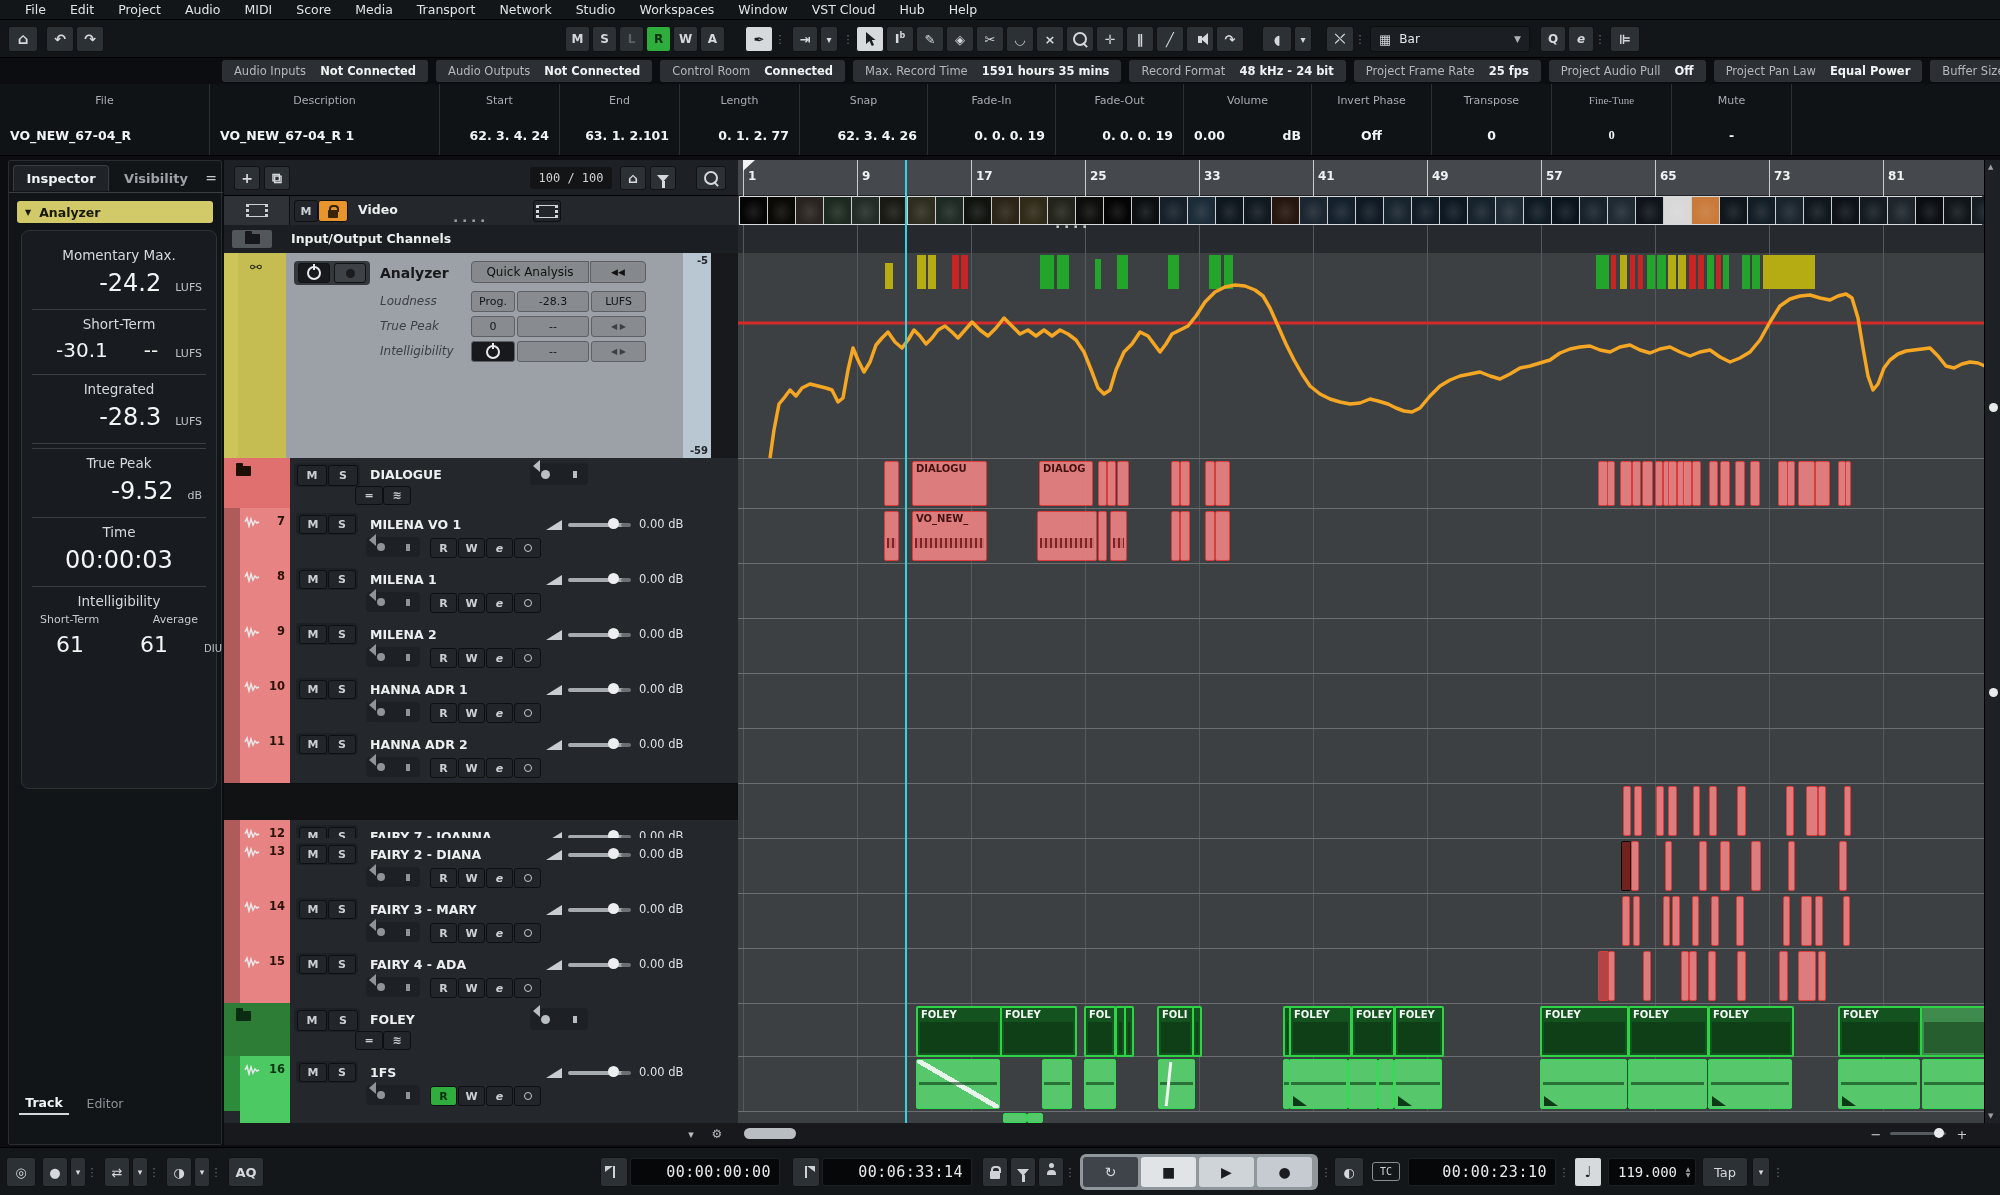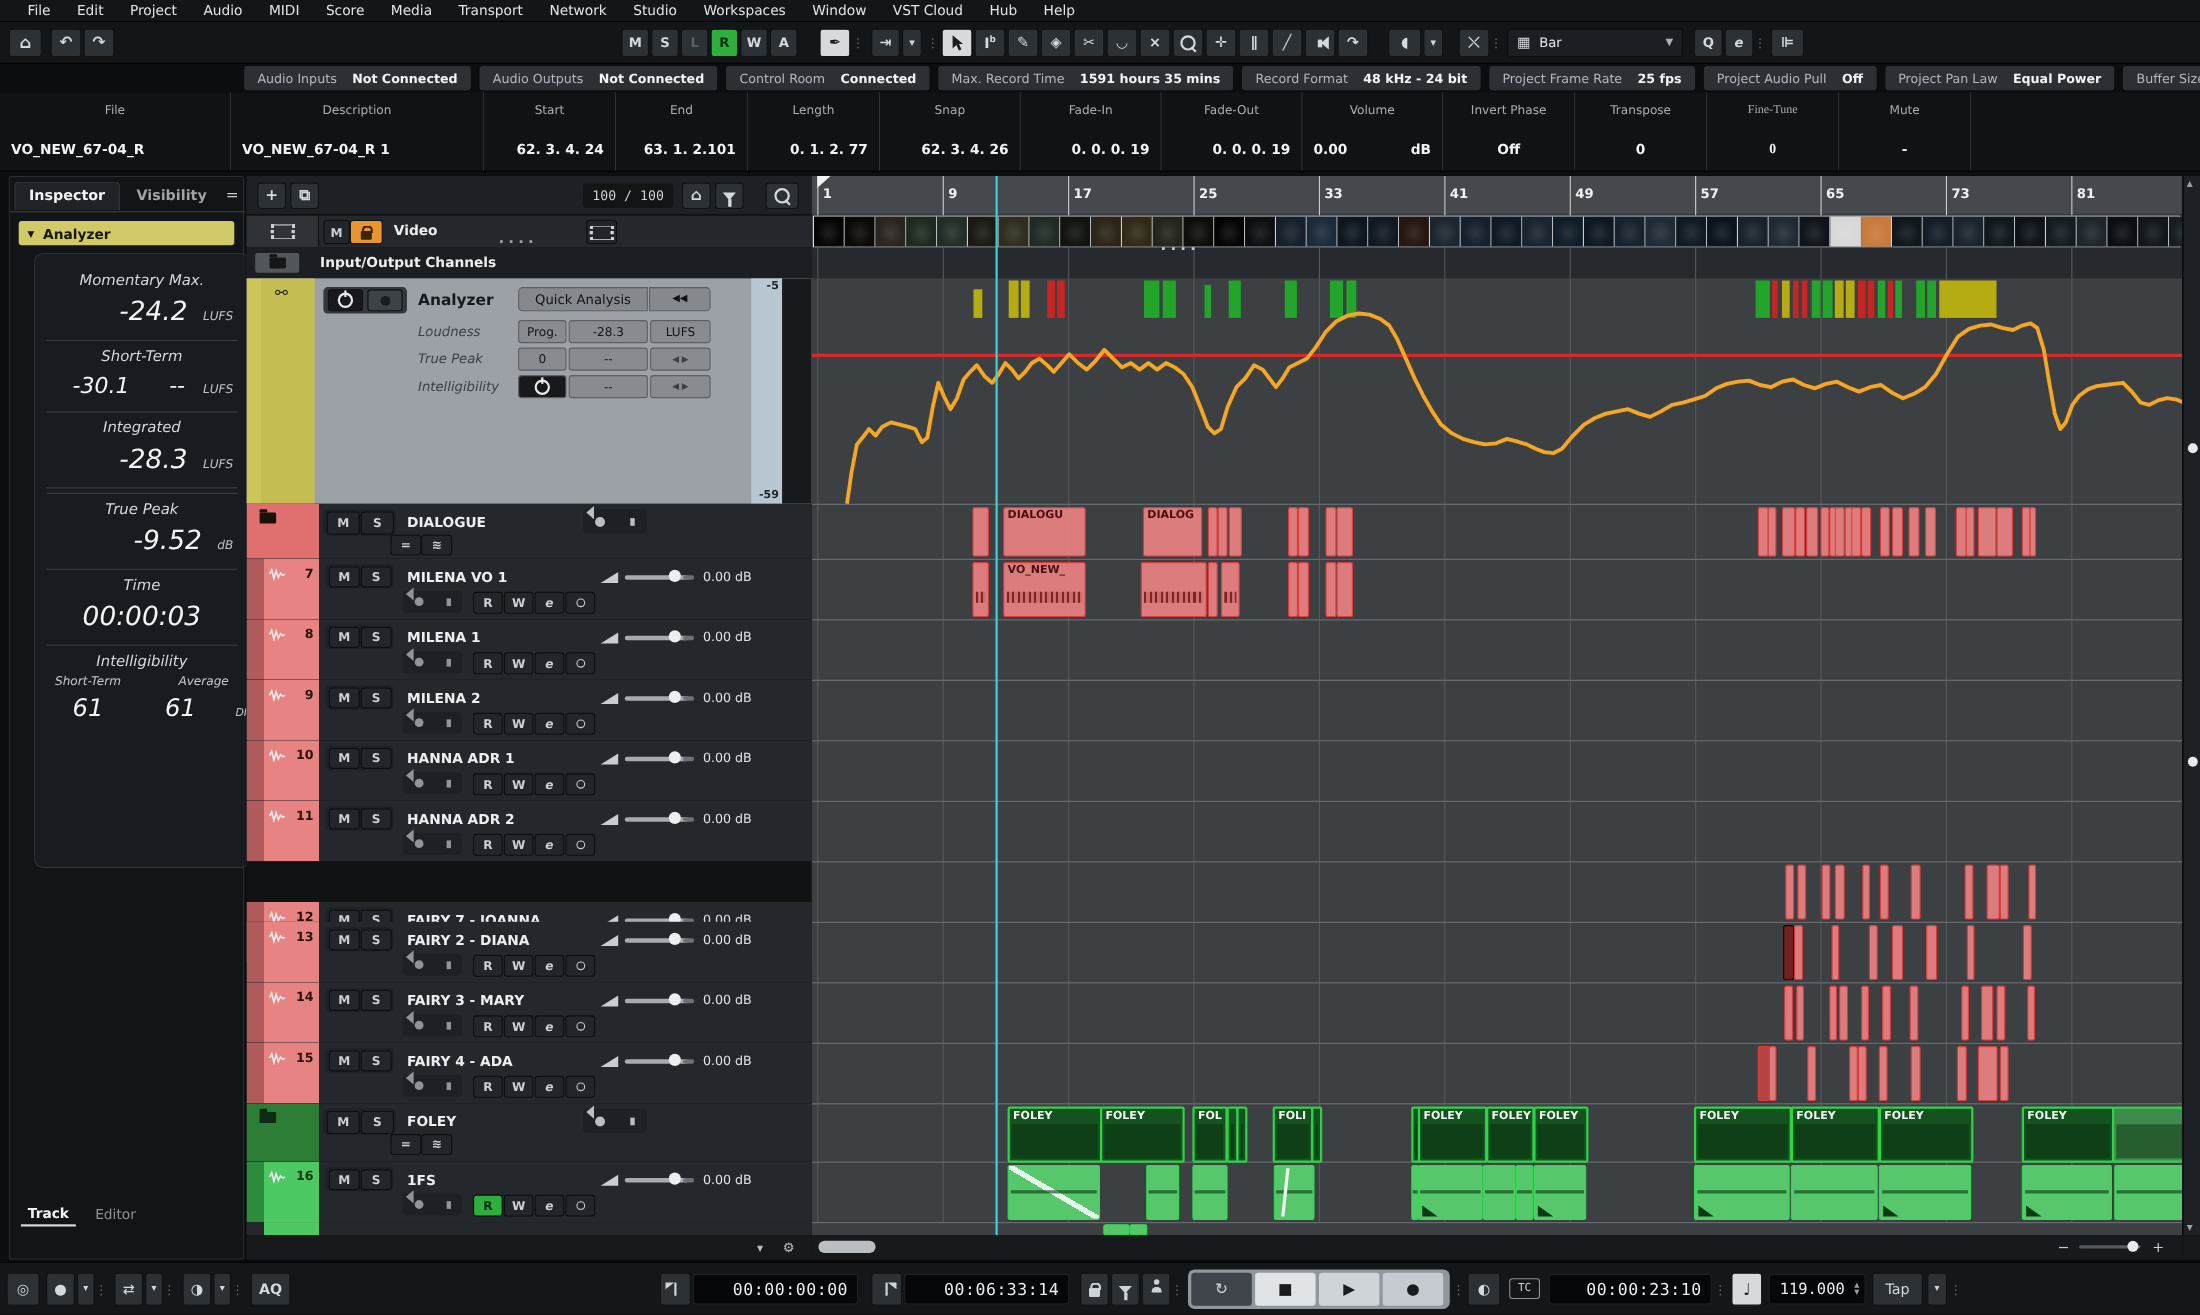--- a/index.html
+++ b/index.html
@@ -290,7 +290,7 @@
         <div style="font-size: 8px;">▼</div>
         <div>Analyzer</div>
       </div>
-      <div class="ab" style="left: 22px; top: 69px; width: 196px; height: 559px; background: rgb(24, 27, 31); border: 1px solid rgb(46, 50, 54); border-radius: 8px; padding-top: 10px; font-style: italic;">
+      <div class="ab" style="left: 12px; top: 69px; width: 196px; height: 559px; background: rgb(24, 27, 31); border: 1px solid rgb(46, 50, 54); border-radius: 8px; padding-top: 10px;">
         <div style="padding: 6px 8px 8px;">
           <div class="insp-metric-label">Momentary Max.</div>
           <div style="display: flex; align-items: baseline; justify-content: flex-end; padding: 6px 6px 0px; gap: 14px;">

